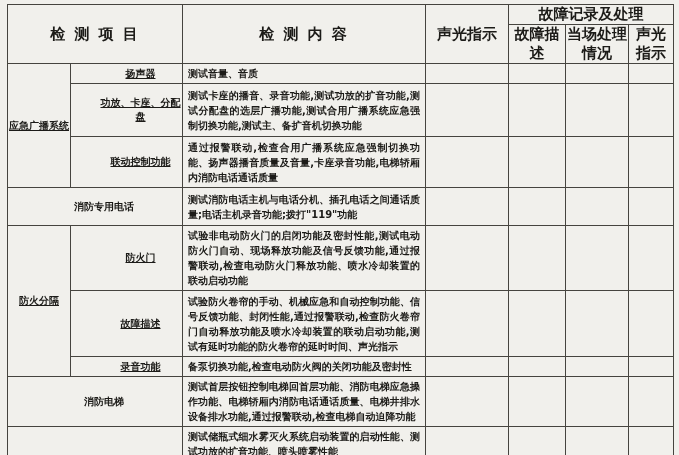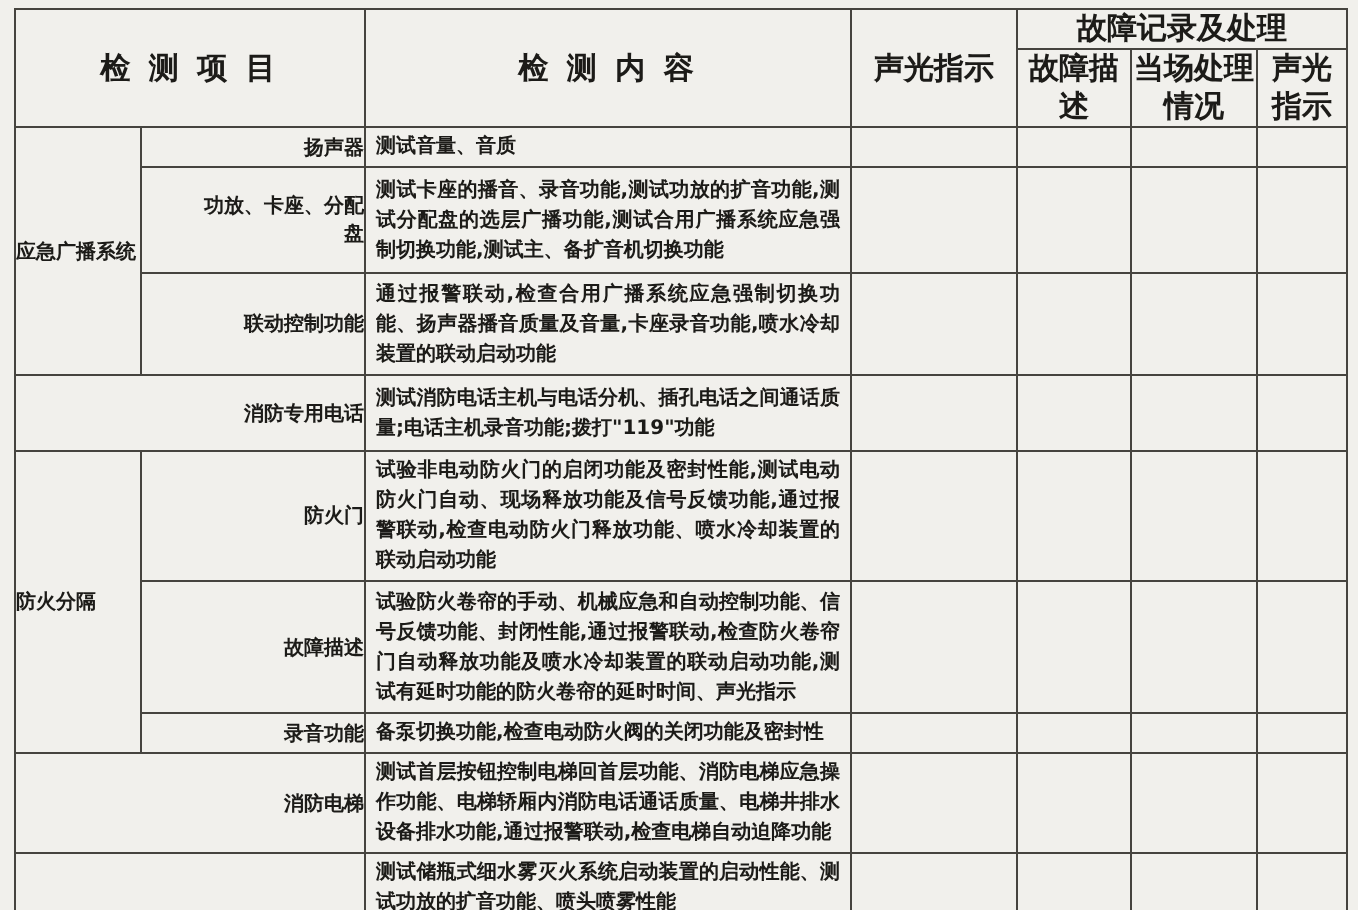--- a/index.html
+++ b/index.html
@@ -23,7 +23,7 @@
   th.spaced { letter-spacing:2px; }
   td.group-cell   { vertical-align:middle; }
   td.span-label   { text-align:right; vertical-align:middle; padding-left:18px; }
-  td.item-cell    { text-align:right; vertical-align:middle; padding-left:28px; }
+  td.item-cell    { text-align:center; vertical-align:middle; padding-left:28px;text-decoration:underline; }
   td.content-cell {
     text-align:justify; vertical-align:middle;
     padding:2px 5px; line-height:15px;

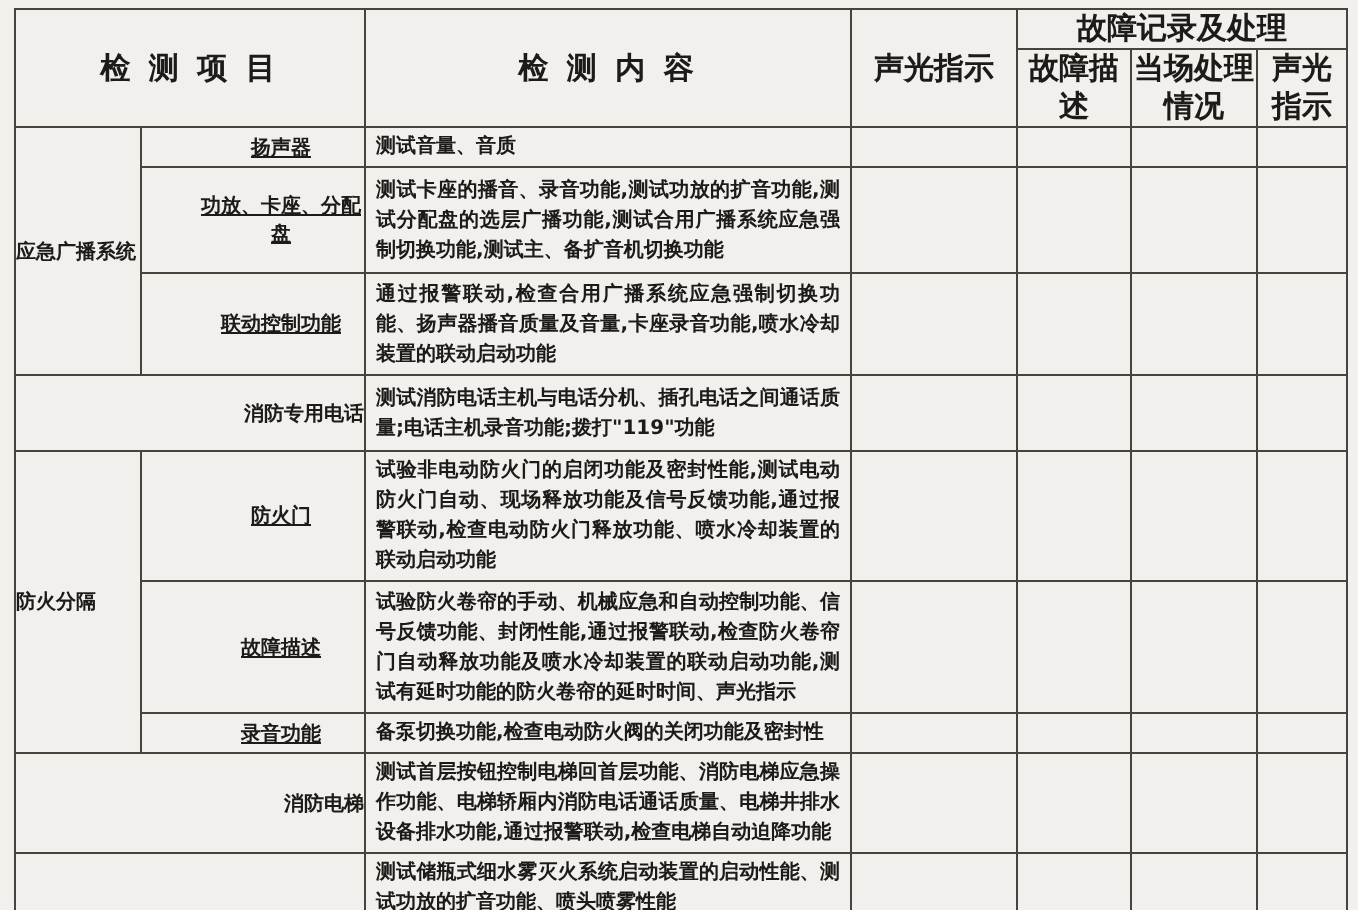--- a/index.html
+++ b/index.html
@@ -21,7 +21,7 @@
   }
   .sheet th { text-align:center; vertical-align:middle; font-size:15px; }
   th.spaced { letter-spacing:2px; }
-  td.group-cell   { vertical-align:middle; }
+  td.group-cell   { text-align:center; vertical-align:middle;text-decoration:underline; }
   td.span-label   { text-align:right; vertical-align:middle; padding-left:18px; }
   td.item-cell    { text-align:center; vertical-align:middle; padding-left:28px;text-decoration:underline; }
   td.content-cell {

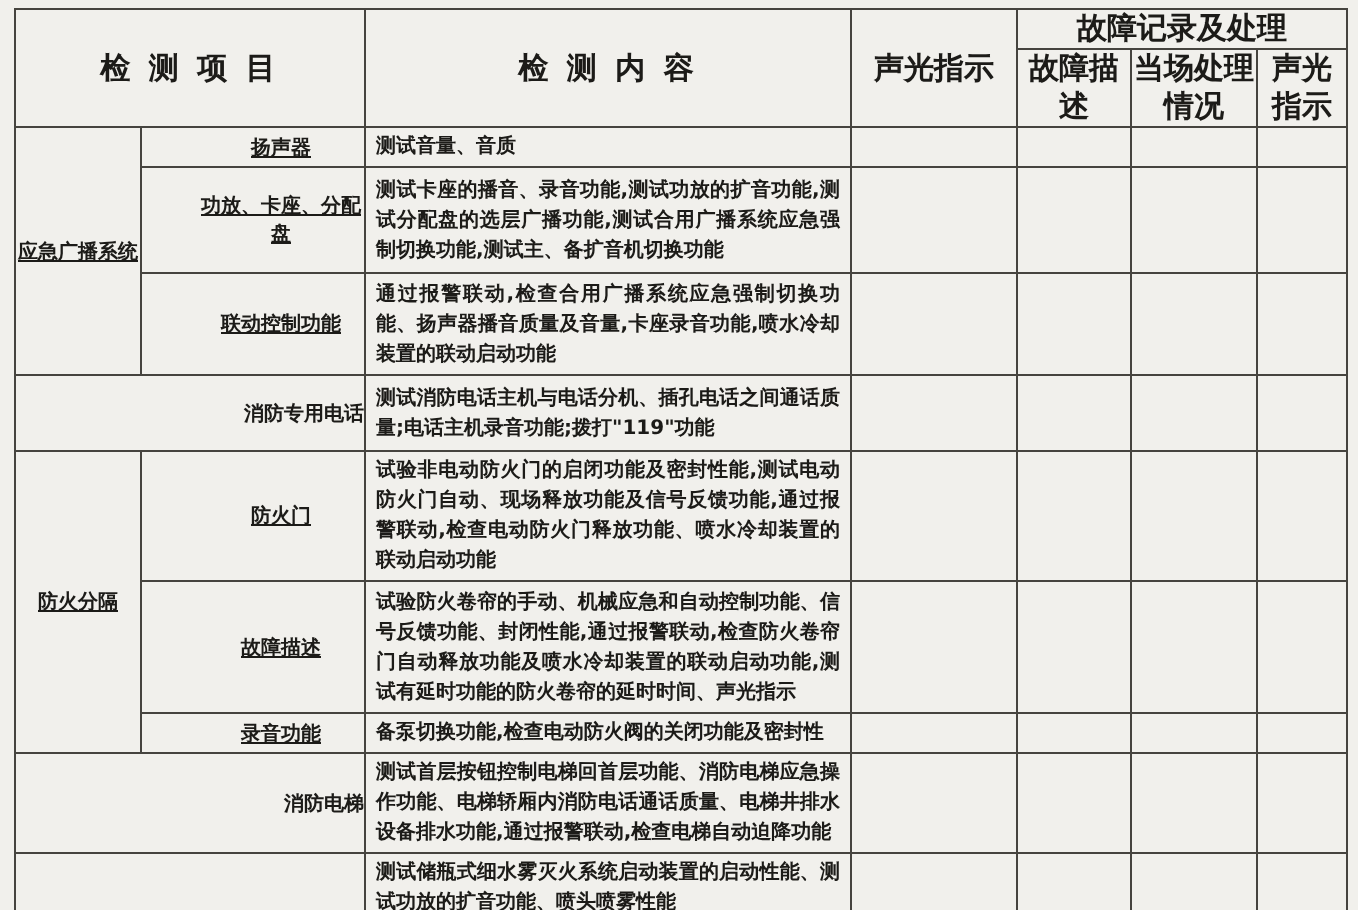--- a/index.html
+++ b/index.html
@@ -78,7 +78,7 @@
       </tr>
       <tr style="height:51px">
         <td class="item-cell">联动控制功能</td>
-        <td class="content-cell">通过报警联动,检查合用广播系统应急强制切换功能、扬声器播音质量及音量,卡座录音功能,喷水冷却装置的联动启动功能</td>
+        <td class="content-cell">通过报警联动,检查合用广播系统应急强制切换功能、扬声器播音质量及音量,卡座录音功能,电梯轿厢内消防电话通话质量</td>
         <td class="empty-cell"></td>
         <td class="empty-cell"></td>
         <td class="empty-cell"></td>

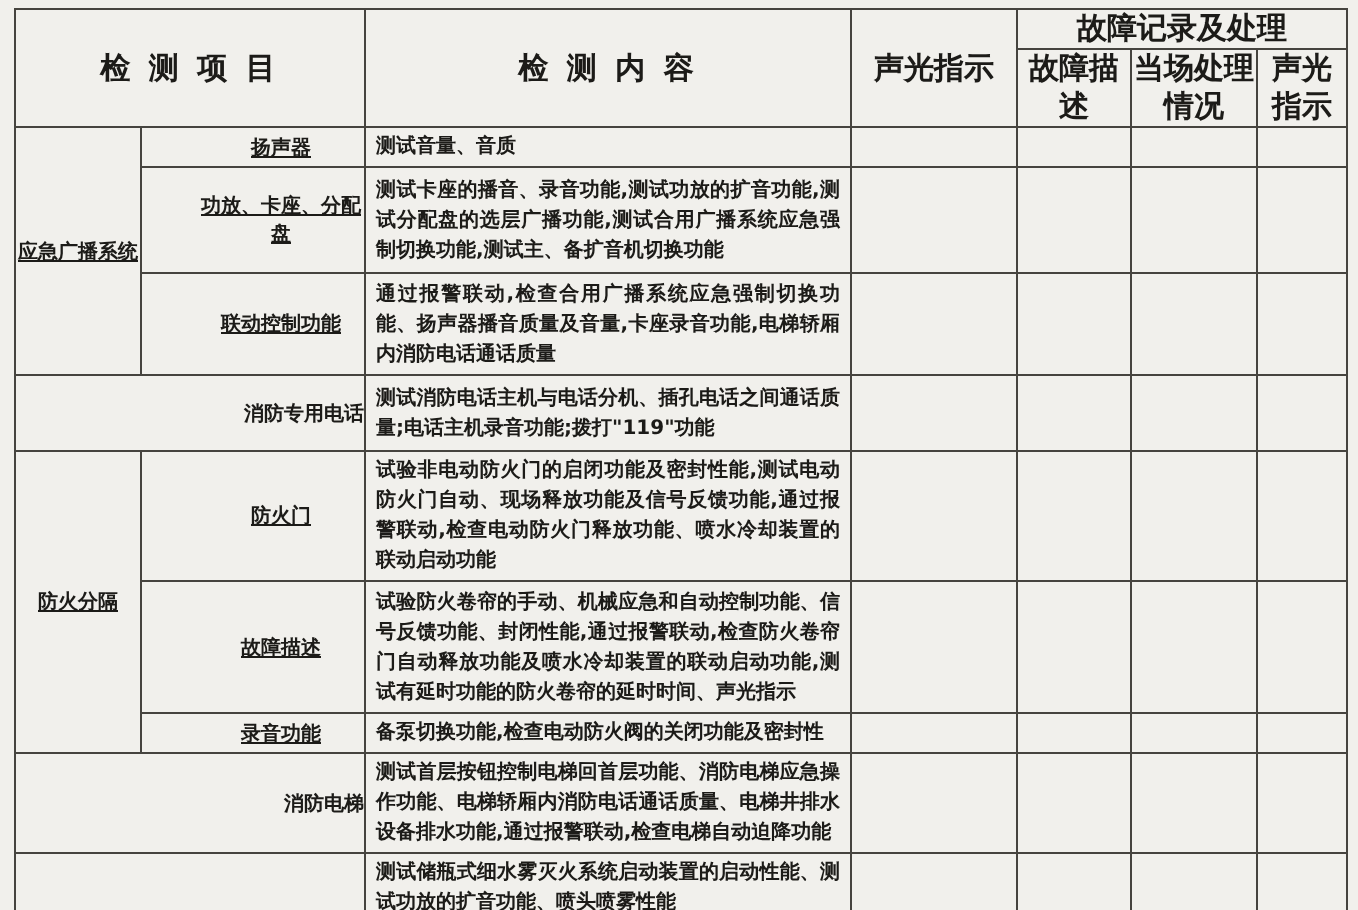--- a/index.html
+++ b/index.html
@@ -22,7 +22,7 @@
   .sheet th { text-align:center; vertical-align:middle; font-size:15px; }
   th.spaced { letter-spacing:2px; }
   td.group-cell   { text-align:center; vertical-align:middle;text-decoration:underline; }
-  td.span-label   { text-align:right; vertical-align:middle; padding-left:18px; }
+  td.span-label   { text-align:center; vertical-align:middle; padding-left:18px; }
   td.item-cell    { text-align:center; vertical-align:middle; padding-left:28px;text-decoration:underline; }
   td.content-cell {
     text-align:justify; vertical-align:middle;

